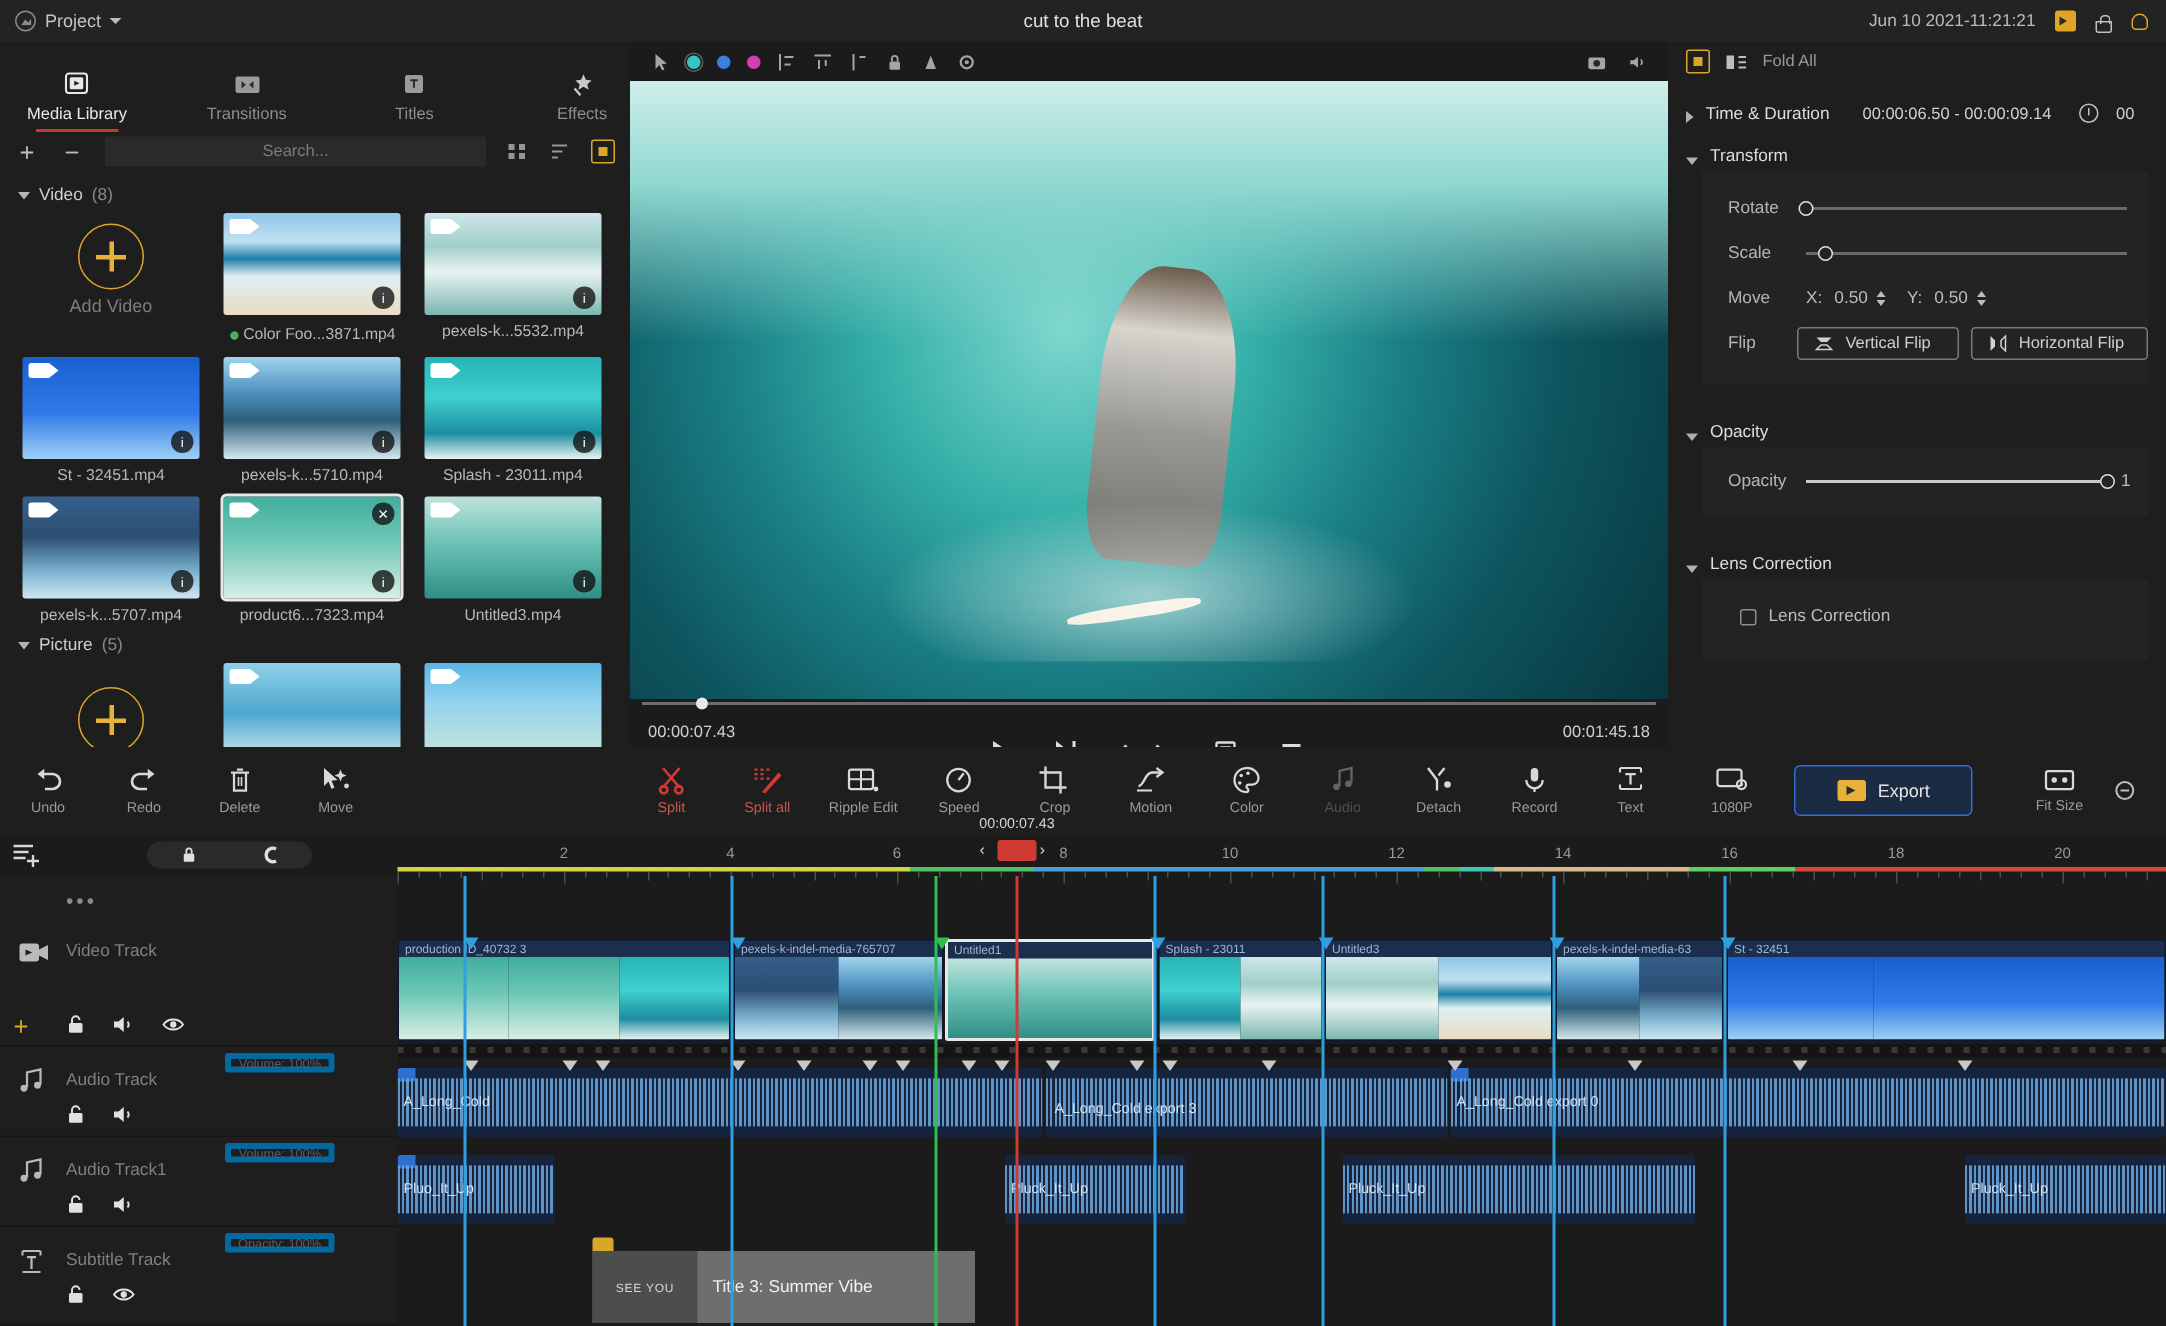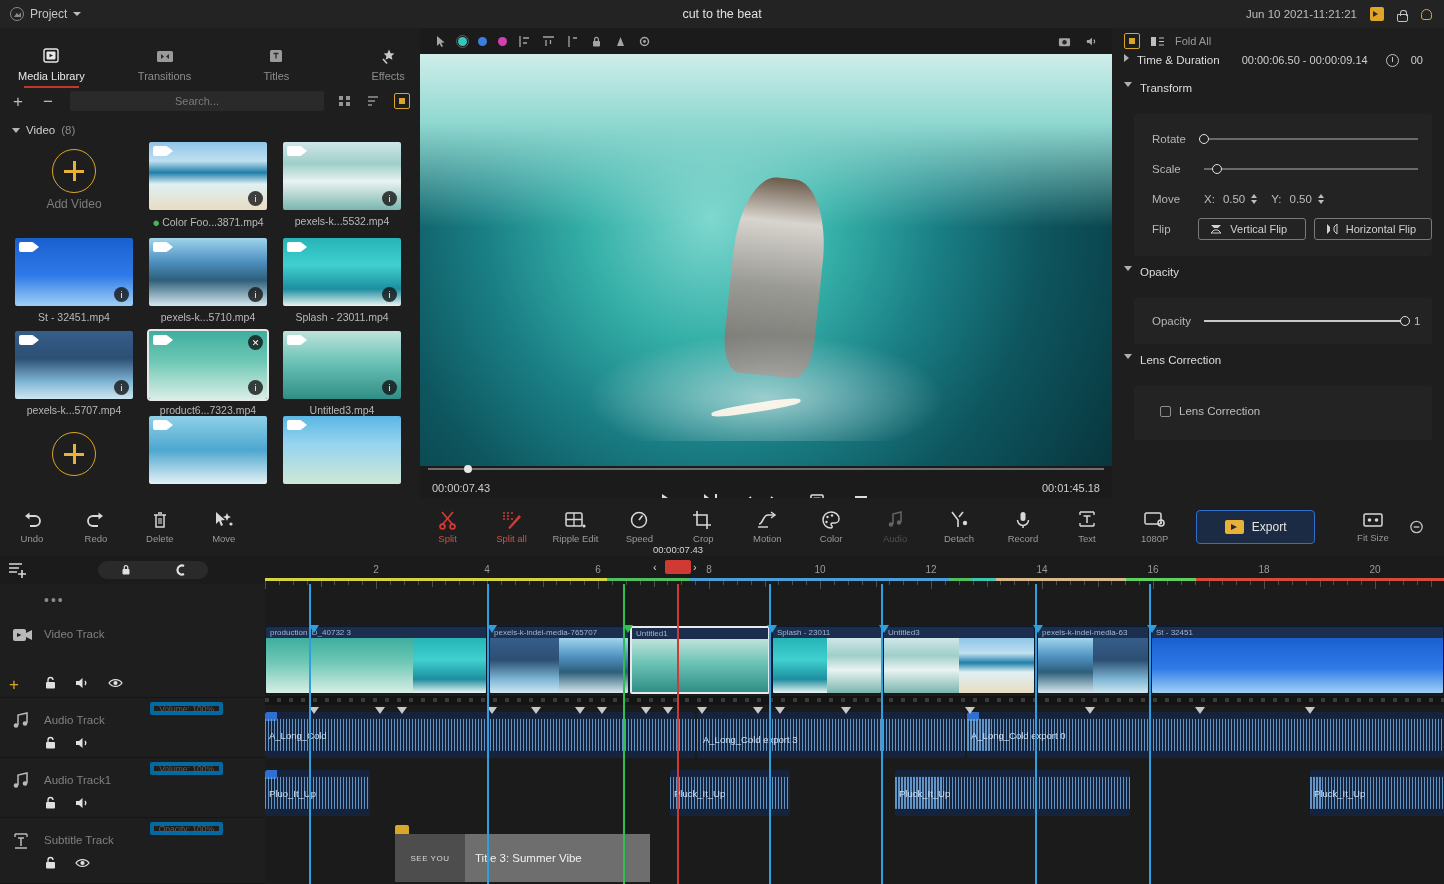--- a/index.html
+++ b/index.html
@@ -114,7 +114,7 @@
   .props { position:absolute; left:1112px; top:28px; width:332px; height:470px; background:#1e1e1e; overflow:hidden; }
   .props-top { height:26px; display:flex; align-items:center; gap:10px; padding:0 12px; }
   .fold-txt { font-size:11px; color:#9a9a9a; }
-  .prow-head { height:28px; display:flex; align-items:flex-start; gap:8px; padding:0 12px; font-size:11.5px; color:#ddd; }
+  .prow-head { height:28px; display:flex; align-items:flex-end; gap:8px; padding:0 12px; font-size:11.5px; color:#ddd; }
   .tri-r { width:0;height:0;border-top:4px solid transparent;border-bottom:4px solid transparent;border-left:5px solid #b0b0b0;}
   .tri-d { width:0;height:0;border-left:4px solid transparent;border-right:4px solid transparent;border-top:5px solid #b0b0b0;}
   .td-val { font-size:11px; color:#cfcfcf; margin-left:14px; }

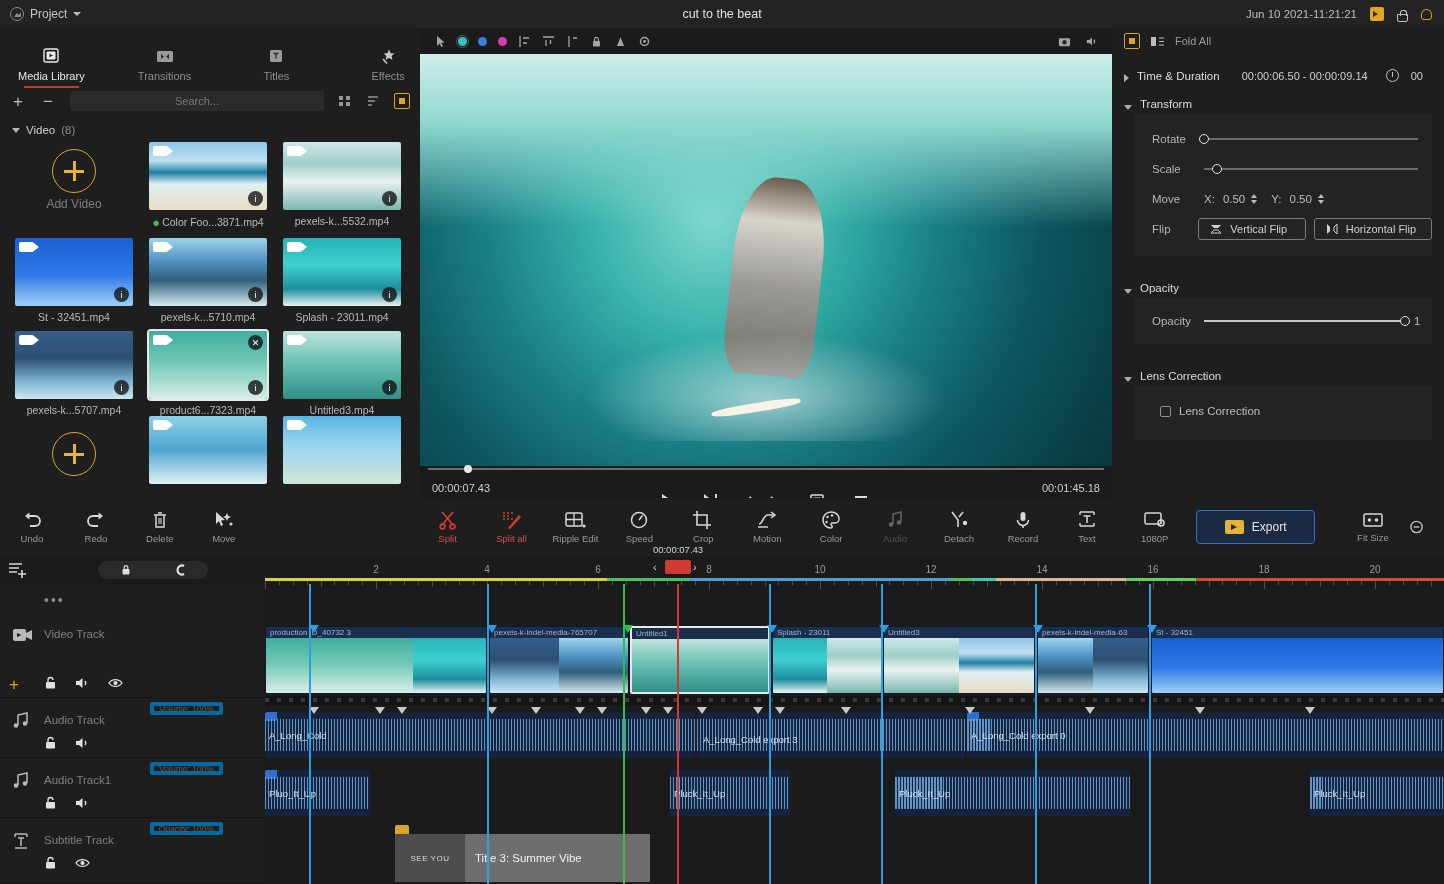--- a/index.html
+++ b/index.html
@@ -365,6 +365,11 @@
         </div>
       </div>
 
+      <div class="sec-head">
+        <span class="tri"></span>
+        <span>Picture</span>
+        <span class="cnt">(5)</span>
+      </div>
       <div class="grid">
         <div class="cell">
           <div class="addcell">

